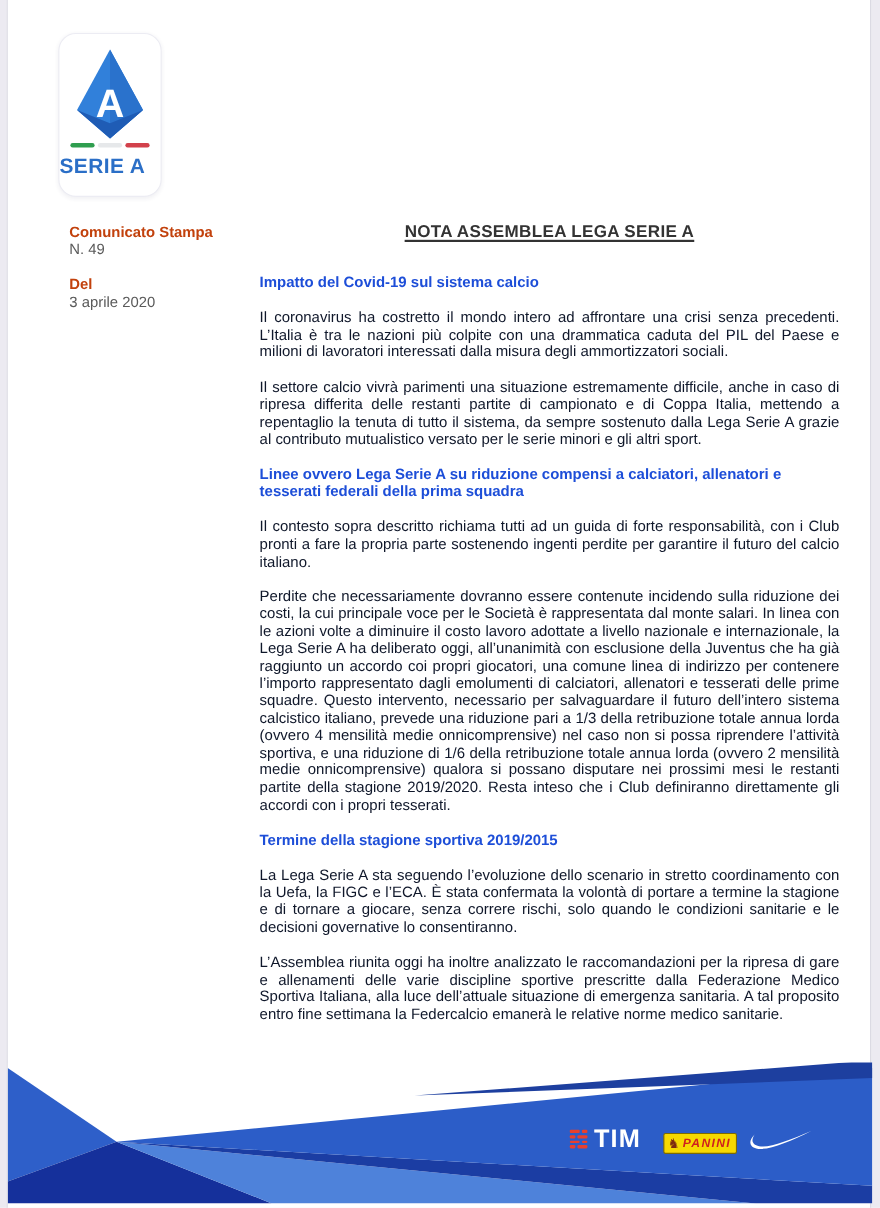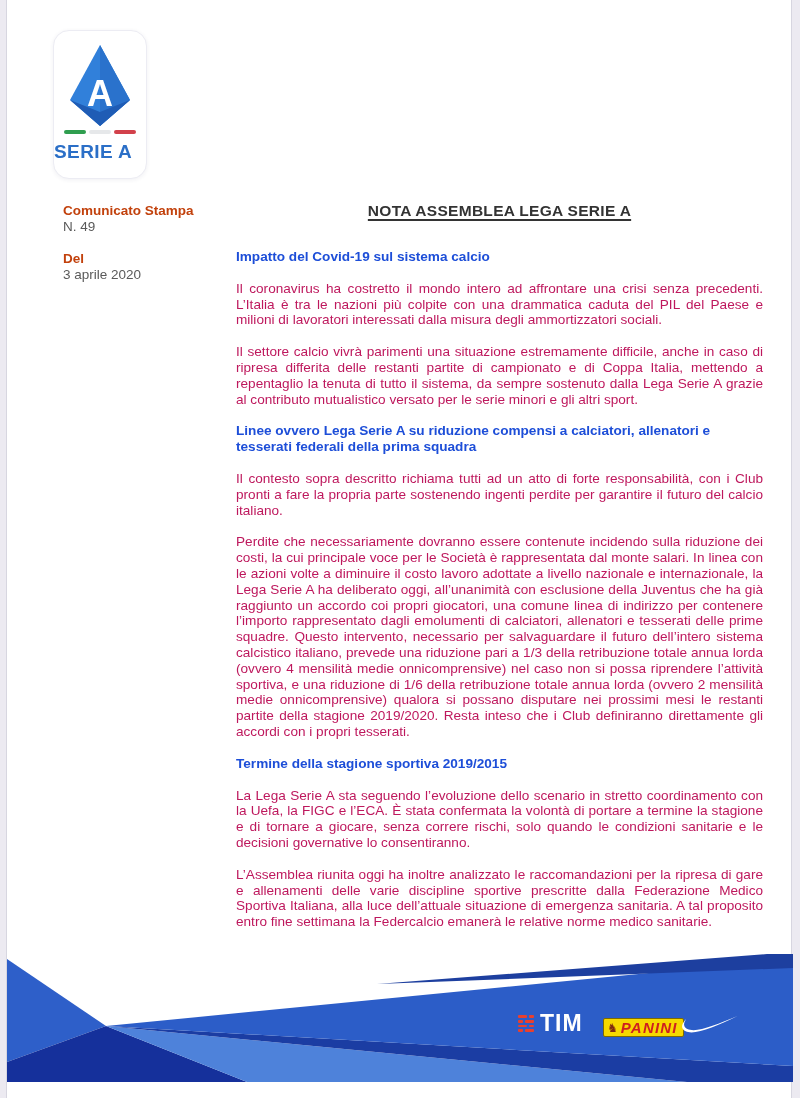--- a/index.html
+++ b/index.html
@@ -46,7 +46,7 @@
     margin:0 0 16px;font-size:13.6px;line-height:15.8px;font-weight:bold;color:#1d4ed8;
   }
   .doc p{
-    margin:0 0 16px;font-size:13.6px;line-height:15.8px;text-align:justify;color:#be185d;
+    margin:0 0 16px;font-size:13.6px;line-height:15.8px;text-align:justify;color:#0f172a;
   }
 
   

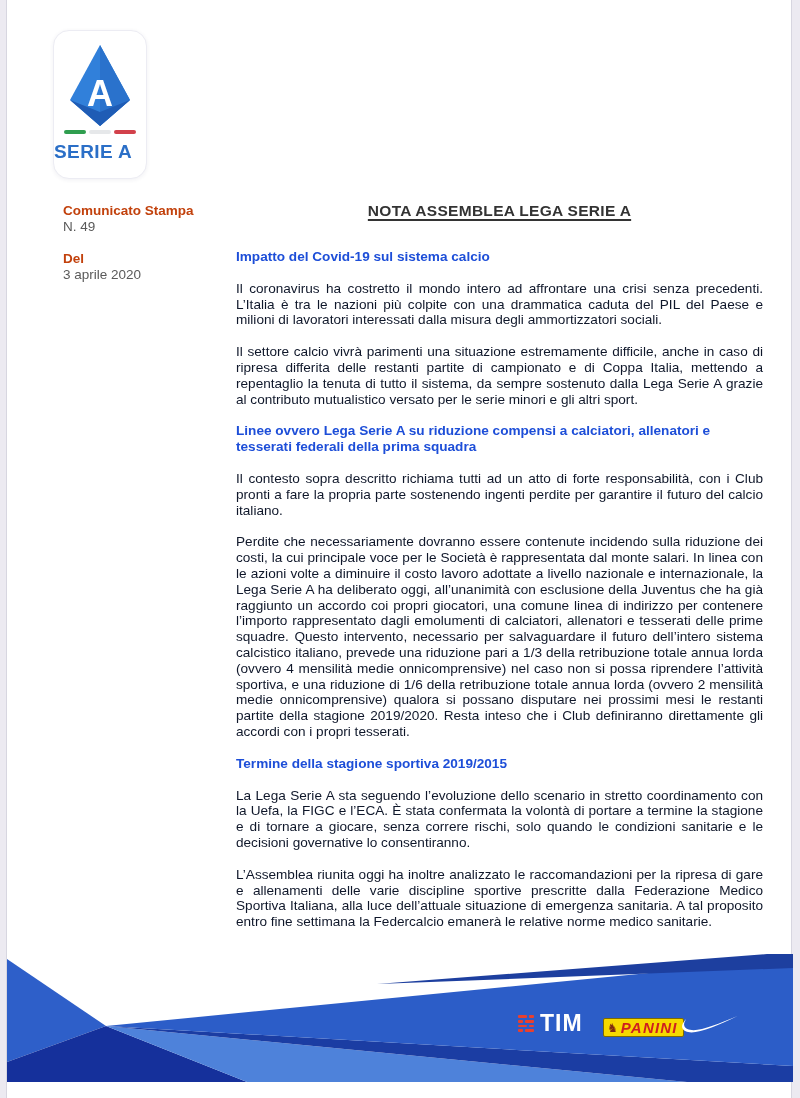--- a/index.html
+++ b/index.html
@@ -104,7 +104,7 @@
     <p>Il settore calcio vivrà parimenti una situazione estremamente difficile, anche in caso di ripresa differita delle restanti partite di campionato e di Coppa Italia, mettendo a repentaglio la tenuta di tutto il sistema, da sempre sostenuto dalla Lega Serie A grazie al contributo mutualistico versato per le serie minori e gli altri sport.</p>
 
     <h3>Linee ovvero Lega Serie A su riduzione compensi a calciatori, allenatori e tesserati federali della prima squadra</h3>
-    <p>Il contesto sopra descritto richiama tutti ad un atto di forte responsabilità, con i Club pronti a fare la propria parte sostenendo ingenti perdite per garantire il futuro del calcio italiano.</p>
+    <p>Il contesto sopra descritto richiama tutti ad un guida di forte responsabilità, con i Club pronti a fare la propria parte sostenendo ingenti perdite per garantire il futuro del calcio italiano.</p>
     <p>Perdite che necessariamente dovranno essere contenute incidendo sulla riduzione dei costi, la cui principale voce per le Società è rappresentata dal monte salari. In linea con le azioni volte a diminuire il costo lavoro adottate a livello nazionale e internazionale, la Lega Serie A ha deliberato oggi, all’unanimità con esclusione della Juventus che ha già raggiunto un accordo coi propri giocatori, una comune linea di indirizzo per contenere l’importo rappresentato dagli emolumenti di calciatori, allenatori e tesserati delle prime squadre. Questo intervento, necessario per salvaguardare il futuro dell’intero sistema calcistico italiano, prevede una riduzione pari a 1/3 della retribuzione totale annua lorda (ovvero 4 mensilità medie onnicomprensive) nel caso non si possa riprendere l’attività sportiva, e una riduzione di 1/6 della retribuzione totale annua lorda (ovvero 2 mensilità medie onnicomprensive) qualora si possano disputare nei prossimi mesi le restanti partite della stagione 2019/2020. Resta inteso che i Club definiranno direttamente gli accordi con i propri tesserati.</p>
 
     <h3>Termine della stagione sportiva 2019/2015</h3>

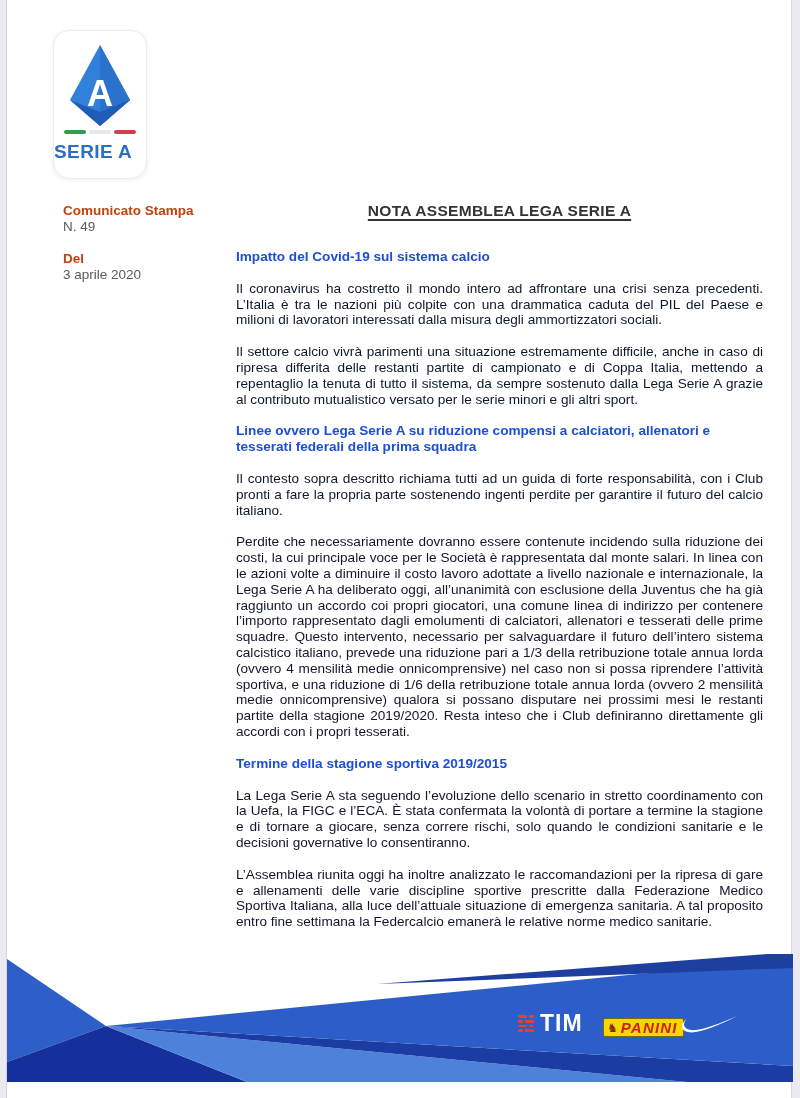--- a/index.html
+++ b/index.html
@@ -50,7 +50,7 @@
   }
 
   
-  .footer{position:absolute;left:0;bottom:16px;width:786px;height:128px;text-align:center;}
+  .footer{position:absolute;left:0;bottom:4px;width:786px;height:128px;text-align:center;}
   .footer svg.fan{position:absolute;left:0;top:0;width:786px;height:128px;display:block;}
 
   .sponsor{position:absolute;display:flex;align-items:center;}

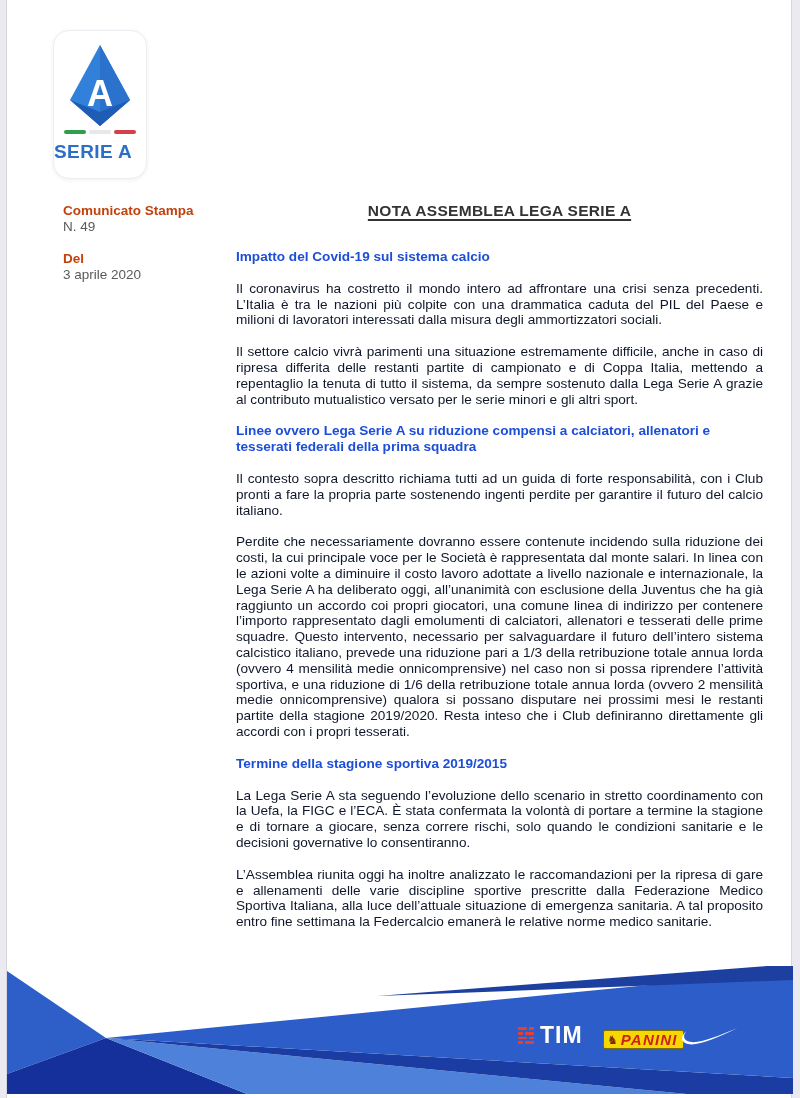--- a/index.html
+++ b/index.html
@@ -65,7 +65,7 @@
     border-radius:2px;padding:0 5px 0 3px;gap:3px;box-sizing:content-box;
   }
   .panini-mascot{font-size:12px;line-height:1;color:#7e2a10;}
-  .panini-text{color:#cf1f1f;font-weight:bold;font-style:italic;font-size:15px;letter-spacing:1.2px;}
+  .panini-text{color:#cf1f1f;font-weight:bold;font-style:italic;font-size:11px;letter-spacing:1.2px;}
   .nike{left:674px;top:58px;}
 </style>
 </head>

